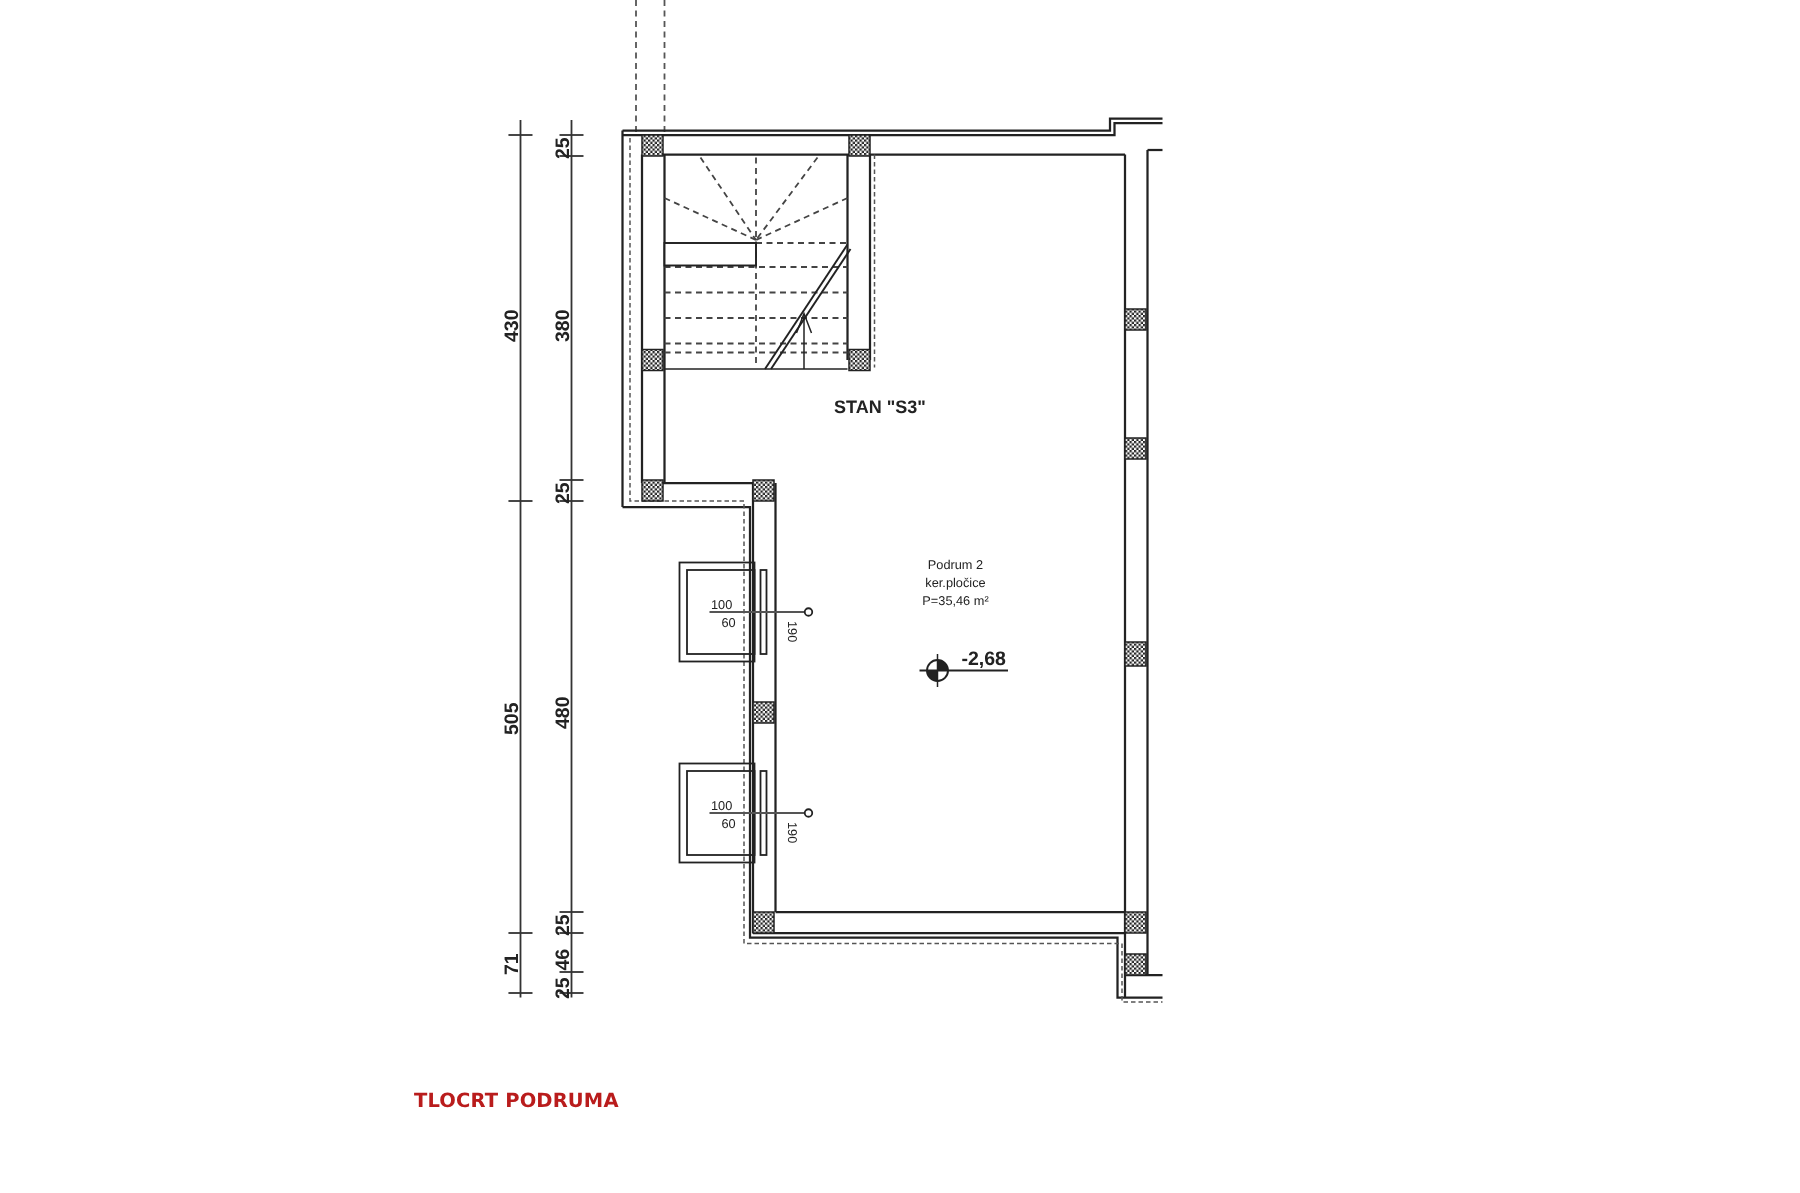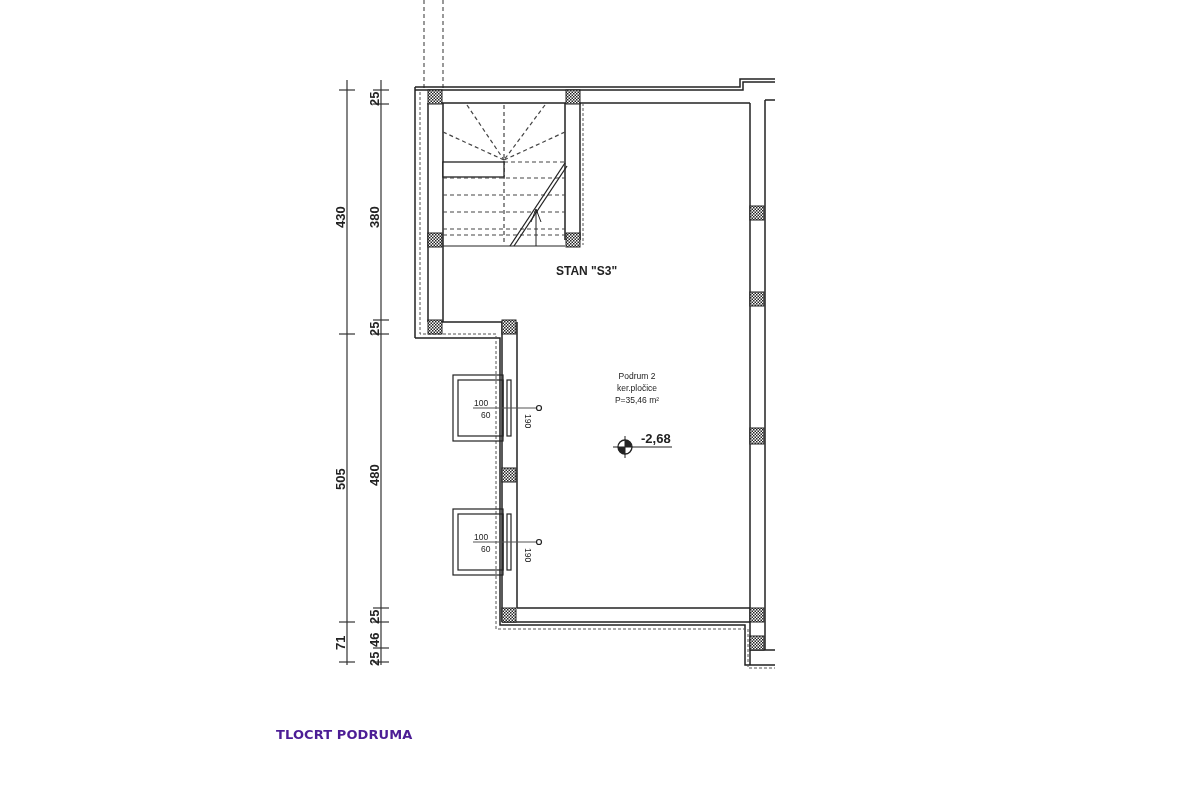--- a/index.html
+++ b/index.html
@@ -7,7 +7,7 @@
            font-family: "Liberation Sans", sans-serif; }
     #plan { position: absolute; left: 0; top: 0; width: 1200px; height: 795px; }
     .caption { position: absolute; left: 276px; top: 727px; font-size: 13px; font-weight: bold;
-               color: #4c1d95; font-family: "DejaVu Sans", sans-serif; letter-spacing: 0.1px; }
+               color: #b91c1c; font-family: "DejaVu Sans", sans-serif; letter-spacing: 0.1px; }
   </style>
 </head>
 <body>

